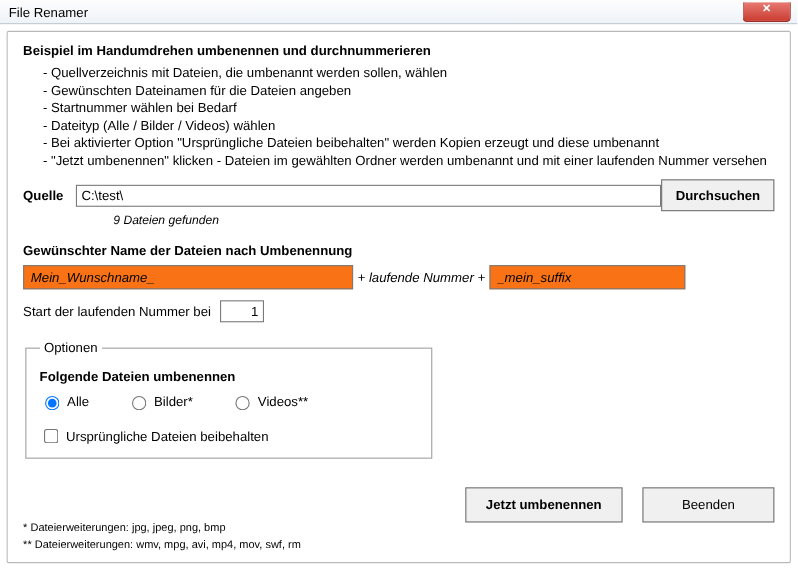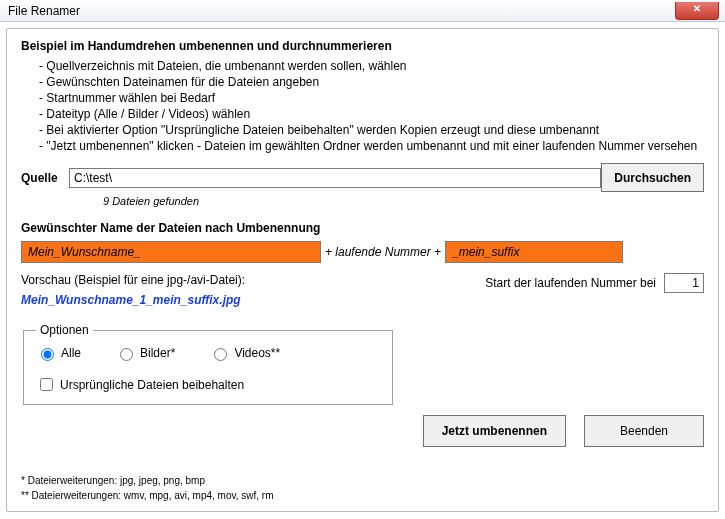--- a/index.html
+++ b/index.html
@@ -149,10 +149,6 @@
   </div>
 
   <div class="preview-row">
-    <div class="preview-left">
-      <div class="preview-label">Vorschau (Beispiel für eine jpg-/avi-Datei):</div>
-      <div class="preview-value">Mein_Wunschname_1_mein_suffix.jpg</div>
-    </div>
     <div class="start-row">
       <span>Start der laufenden Nummer bei</span>
       <input class="start-input" type="text" value="1" style="">

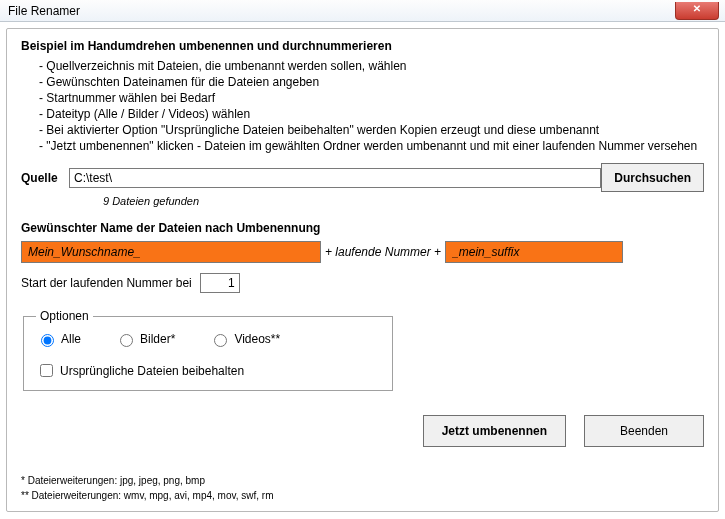--- a/index.html
+++ b/index.html
@@ -157,6 +157,7 @@
 
   <fieldset class="options">
     <legend>Optionen</legend>
+    <div class="opt-title">Folgende Dateien umbenennen</div>
     <div class="radios">
       <label>
         <input type="radio" name="ftype" checked="" style="">

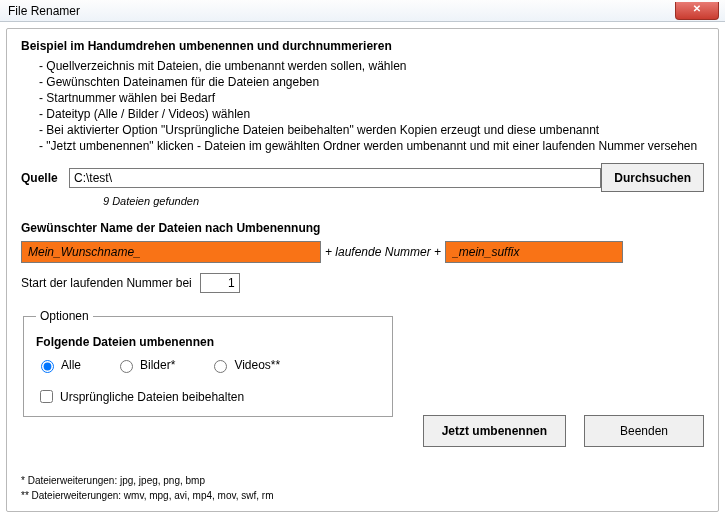--- a/index.html
+++ b/index.html
@@ -107,7 +107,7 @@
   .action-row {
     position: absolute;
     right: 14px;
-    bottom: 64px;
+    bottom: 36px;
     display: flex;
     gap: 18px;
   }

